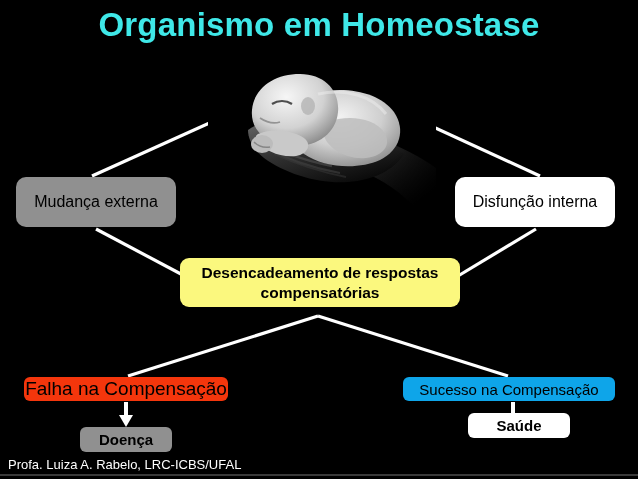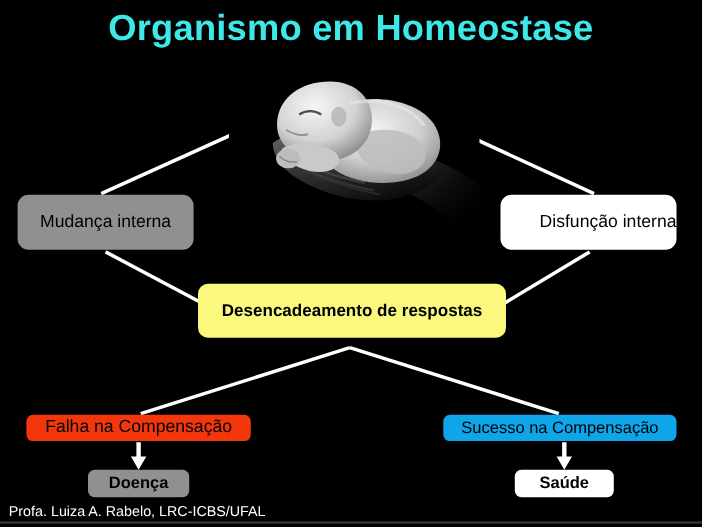--- a/index.html
+++ b/index.html
@@ -262,7 +262,7 @@
   </div>
 
   <div class="box" id="box-mudanca">
-    <span>Mudança interna</span>
+    <span>Mudança externa</span>
   </div>
 
   <div class="box" id="box-disfuncao">

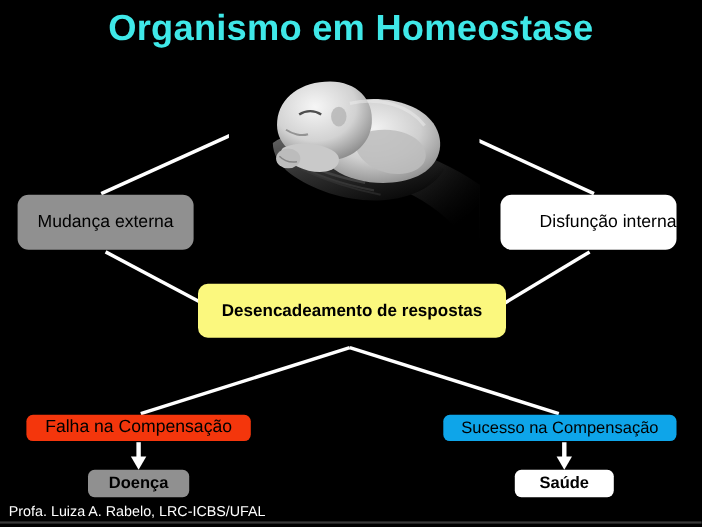--- a/index.html
+++ b/index.html
@@ -86,7 +86,6 @@
     background: #FFFFFF;
     font-size: 16px;
     border-radius: 10px;
-    justify-content: flex-end;
   }
 
   #box-desencadeamento {

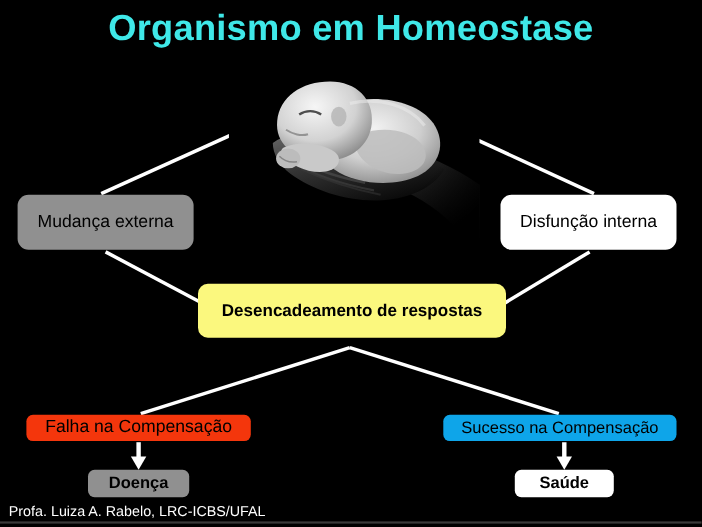--- a/index.html
+++ b/index.html
@@ -271,6 +271,7 @@
   <div class="box" id="box-desencadeamento">
     <span>
       <span>Desencadeamento de respostas</span><br>
+      <span>compensatórias</span>
     </span>
   </div>
 

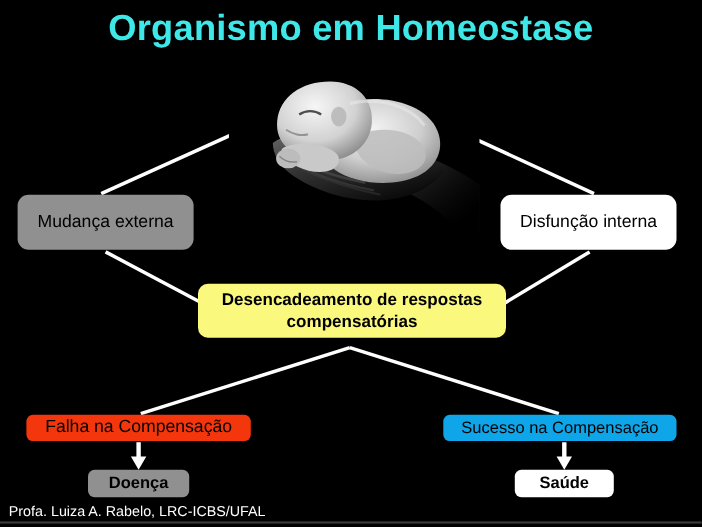--- a/index.html
+++ b/index.html
@@ -106,7 +106,7 @@
     width: 204px;
     height: 24px;
     background: #F4360C;
-    font-size: 16px;
+    font-size: 19px;
     border-radius: 6px;
   }
 

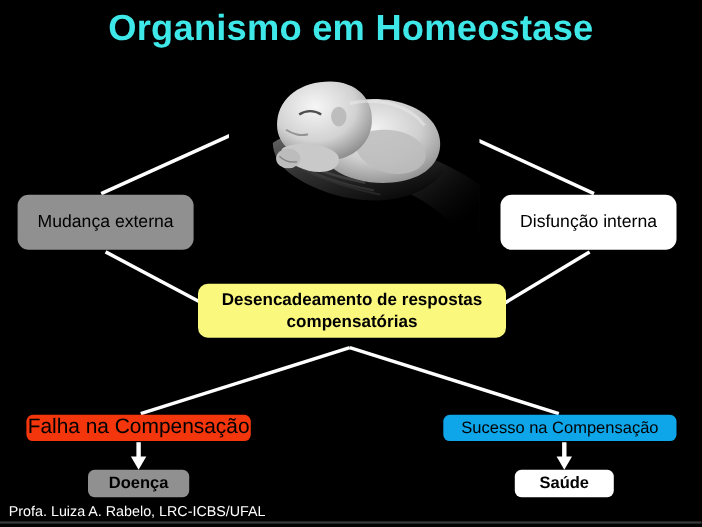--- a/index.html
+++ b/index.html
@@ -133,8 +133,8 @@
 
   #box-saude {
     left: 468px;
-    top: 427px;
-    width: 90px;
+    top: 413px;
+    width: 102px;
     height: 25px;
     background: #FFFFFF;
     font-size: 15px;

